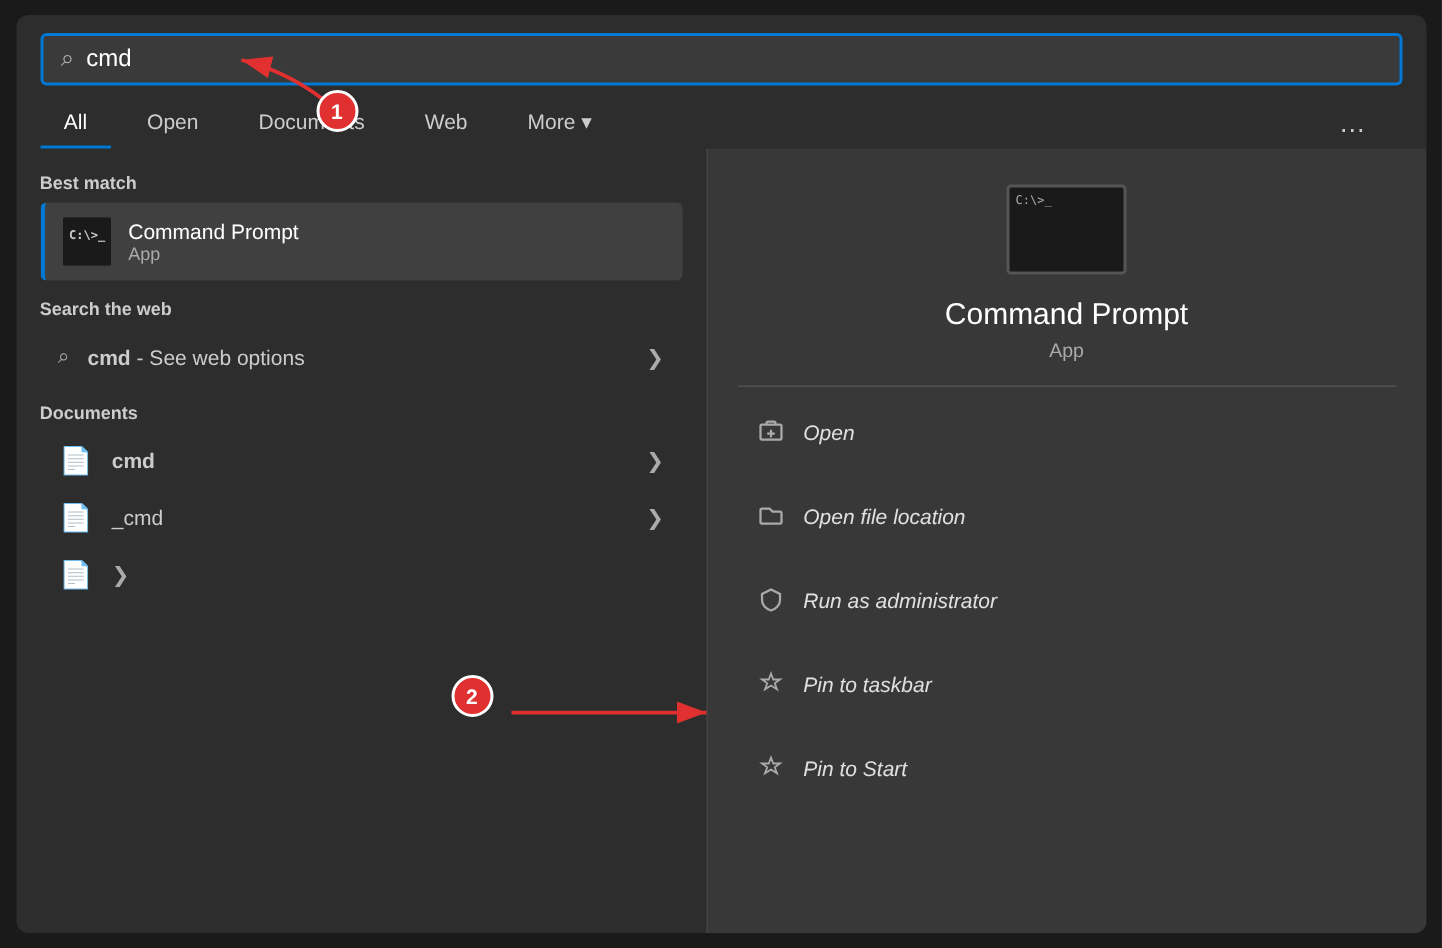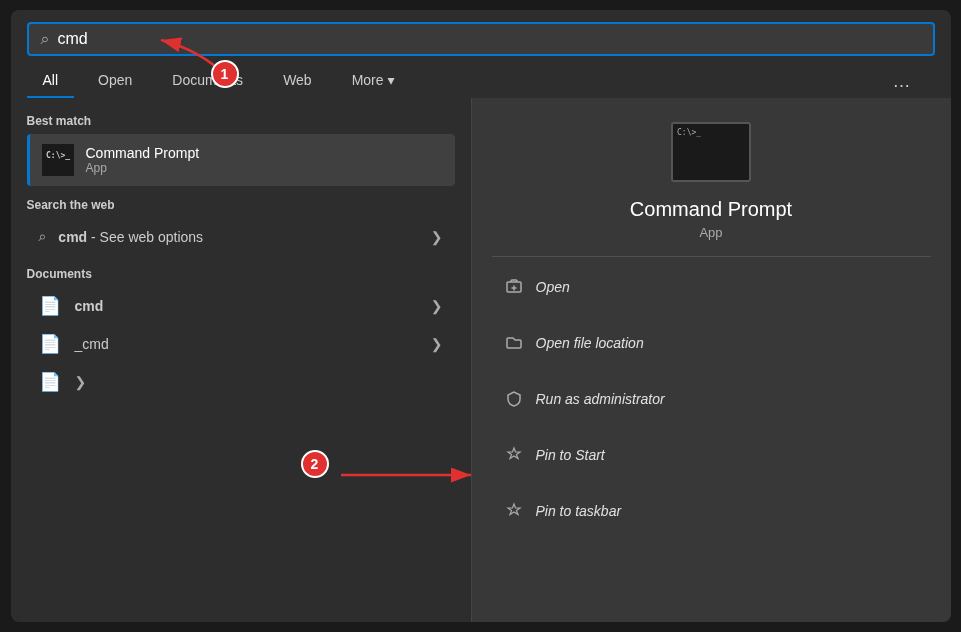--- a/index.html
+++ b/index.html
@@ -379,7 +379,7 @@
               <path d="M9 2l1.5 4H15l-3.5 2.5 1.5 4L9 10 5 12.5l1.5-4L3 6h4.5z" stroke="#aaa" stroke-width="1.2" fill="none"></path>
             </svg>
           </span>
-          <span>Pin to Start</span>
+          <span>Pin to taskbar</span>
         </div>
 
         <div class="action-item">
@@ -388,7 +388,7 @@
               <path d="M9 2l1.5 4H15l-3.5 2.5 1.5 4L9 10 5 12.5l1.5-4L3 6h4.5z" stroke="#aaa" stroke-width="1.2" fill="none"></path>
             </svg>
           </span>
-          <span>Pin to taskbar</span>
+          <span>Pin to Start</span>
         </div>
       </div>
     </div>

